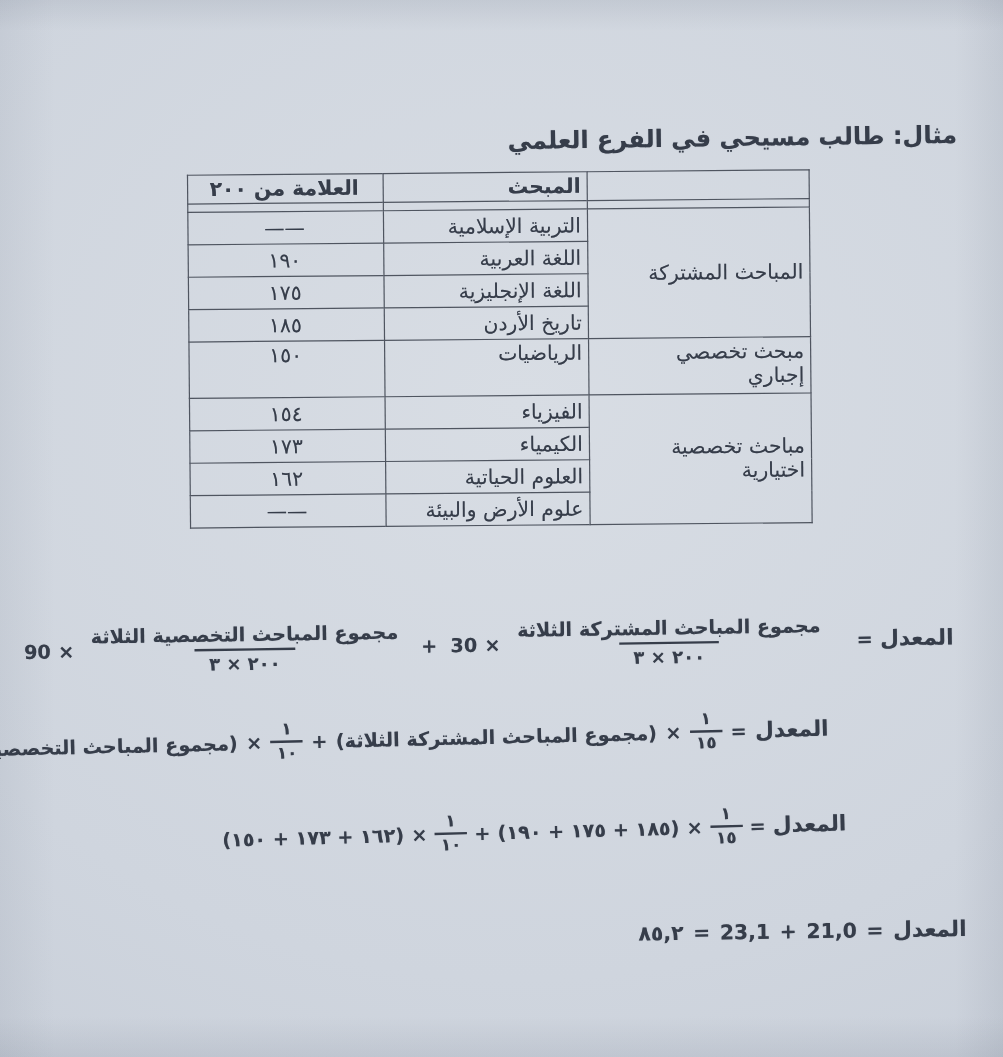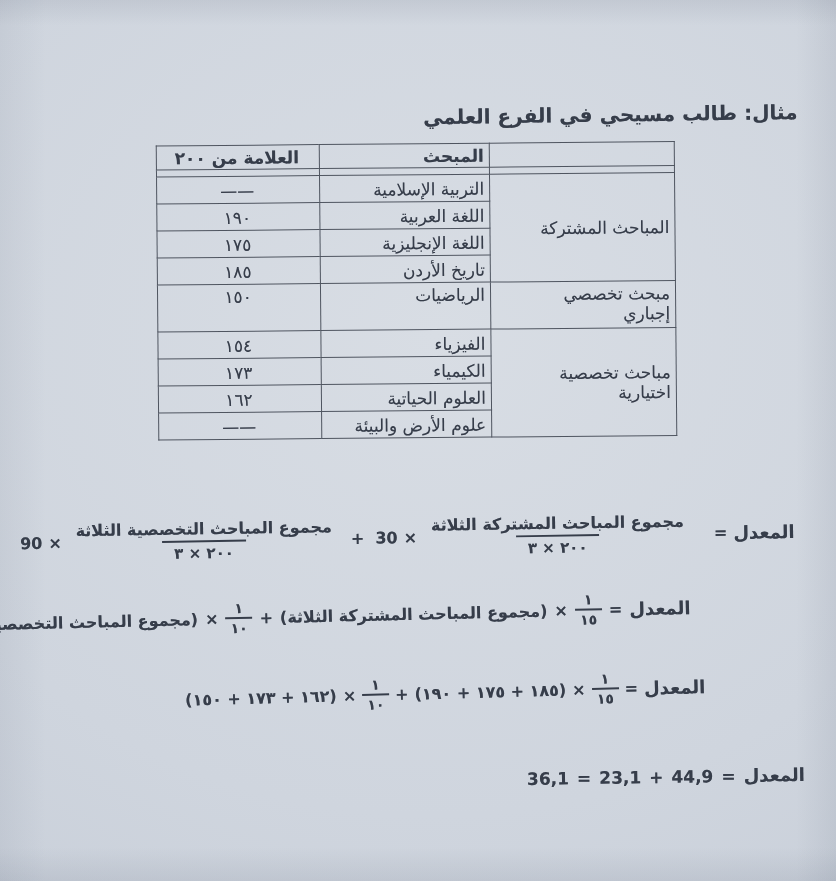--- a/index.html
+++ b/index.html
@@ -212,7 +212,7 @@
 </div>
 
 <div class="formula" id="f4">
-  <span class="seg">36,1</span>
+  <span class="seg">٨٥,٢</span>
   <span class="seg">=</span>
   <span class="seg">23,1</span>
   <span class="seg">+</span>

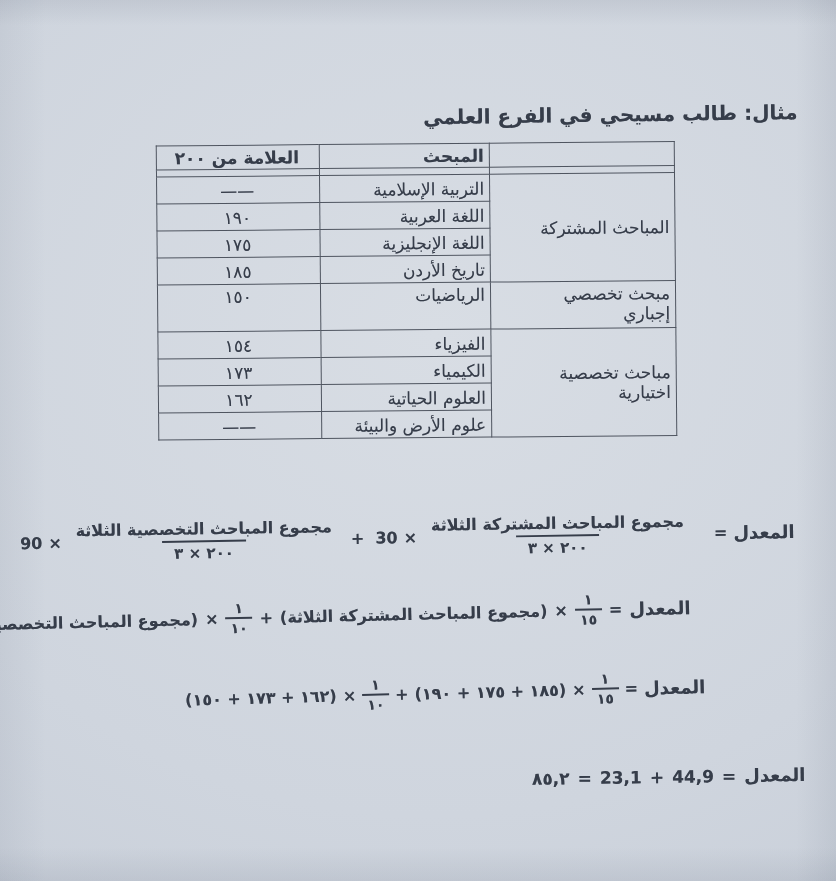--- a/index.html
+++ b/index.html
@@ -216,7 +216,7 @@
   <span class="seg">=</span>
   <span class="seg">23,1</span>
   <span class="seg">+</span>
-  <span class="seg">44,9</span>
+  <span class="seg">21,0</span>
   <span class="seg">=</span>
   <span class="seg avg">المعدل</span>
 </div>

